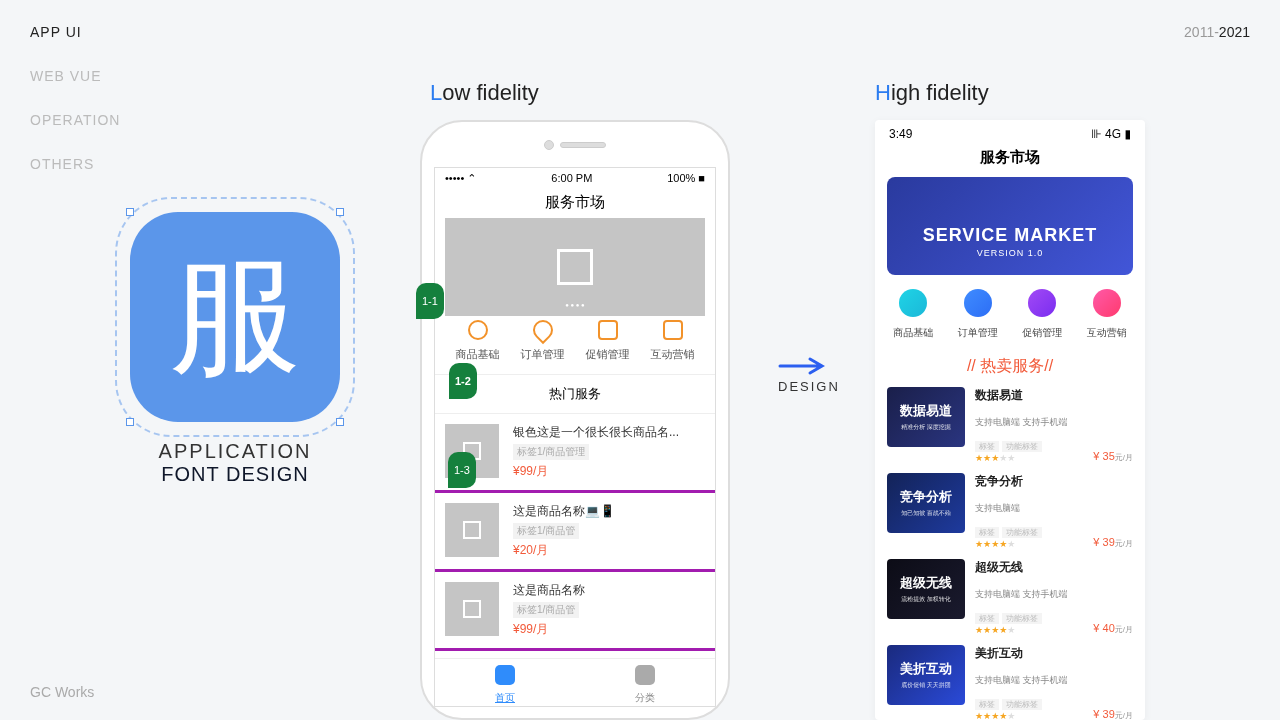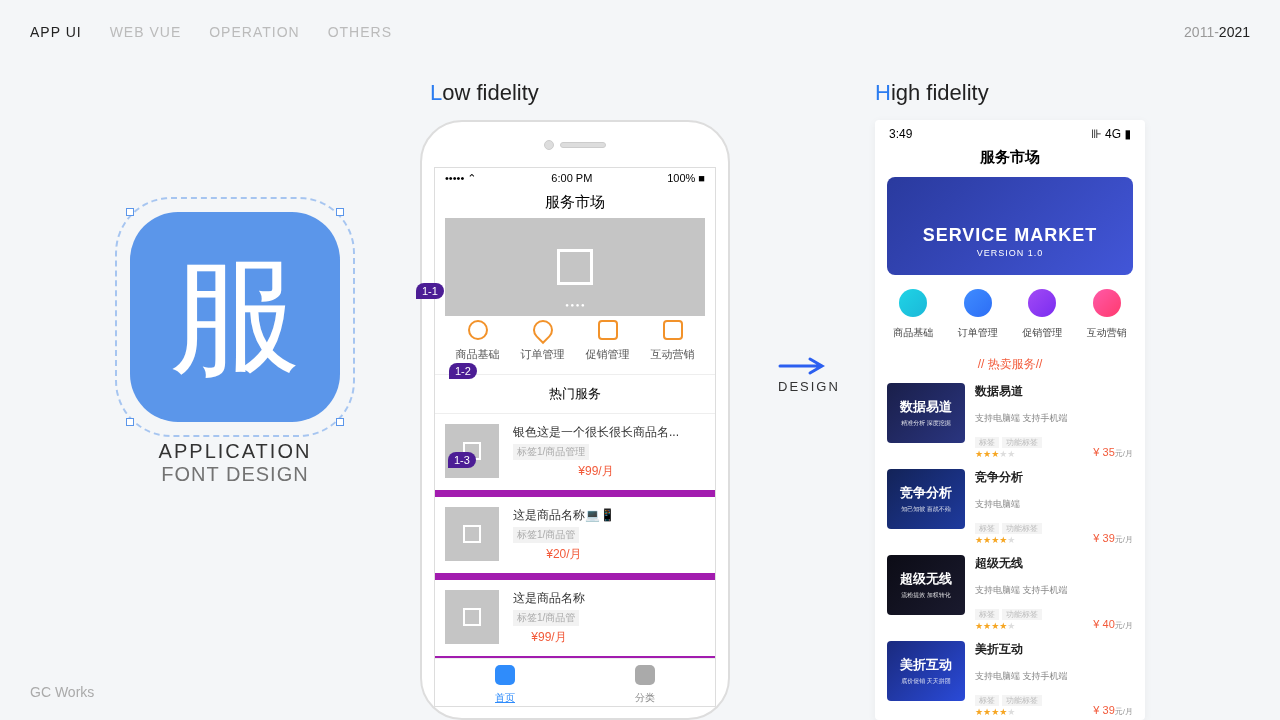--- a/index.html
+++ b/index.html
@@ -4,7 +4,7 @@
 <style>
 *{margin:0;padding:0;box-sizing:border-box;font-family:-apple-system,BlinkMacSystemFont,sans-serif;}
 body{width:1280px;height:720px;background:#f4f6f8;overflow:hidden;position:relative;}
-.nav{position:absolute;top:24px;left:30px;display:flex;gap:28px;font-size:14px;letter-spacing:1px;}
+.nav{position:absolute;top:24px;left:30px;display:flex;gap:28px;font-size:14px;letter-spacing:1px;flex-direction:column;}
 .nav span{color:#bbb;}
 .nav span.active{color:#222;font-weight:500;}
 .year{position:absolute;top:24px;right:30px;font-size:14px;color:#999;}

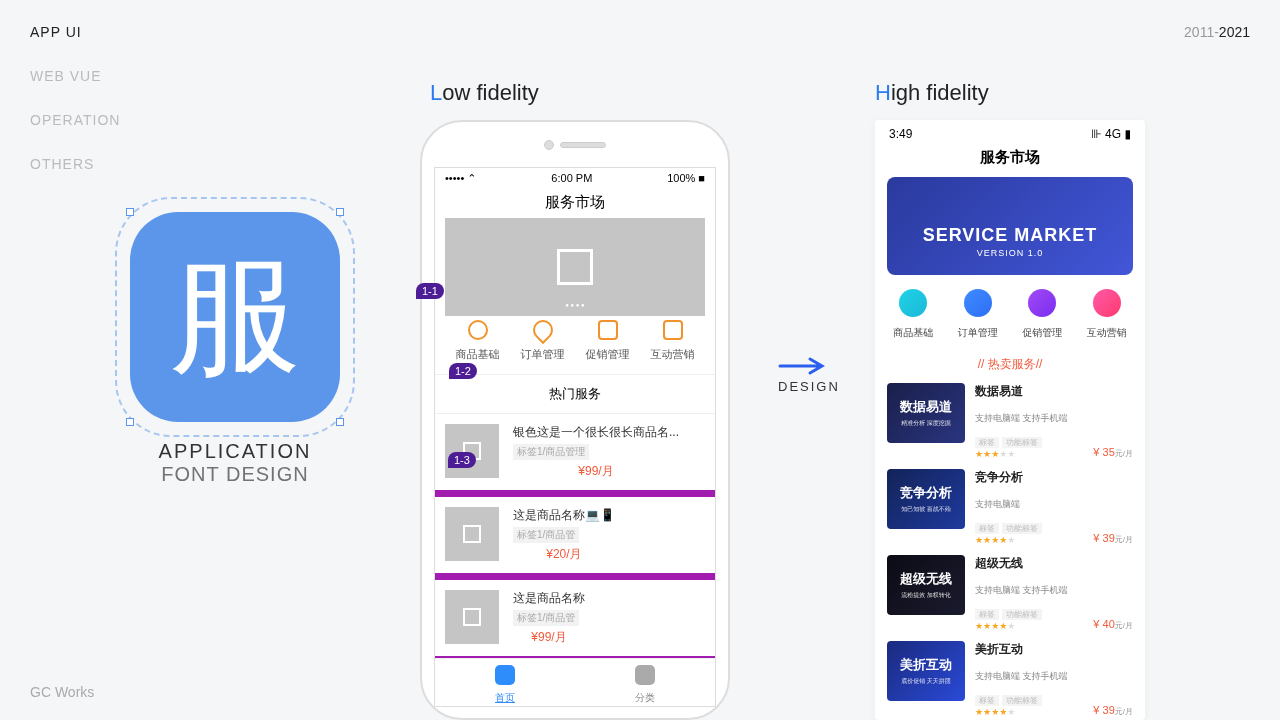--- a/index.html
+++ b/index.html
@@ -53,7 +53,7 @@
 .tic.active{background:#2f8cfb;}
 .tabbar span{font-size:10px;color:#888;}
 .tabbar .active span{color:#2f8cfb;text-decoration:underline;}
-.marker{position:absolute;background:#4c1d95;color:#fff;font-size:11px;padding:2px 6px;border-radius:10px 10px 10px 0;}
+.marker{position:absolute;background:#15803d;color:#fff;font-size:11px;padding:12px 6px;border-radius:10px 10px 10px 0;}
 .m1{left:416px;top:283px;}
 .m2{left:449px;top:363px;}
 .m3{left:448px;top:452px;}

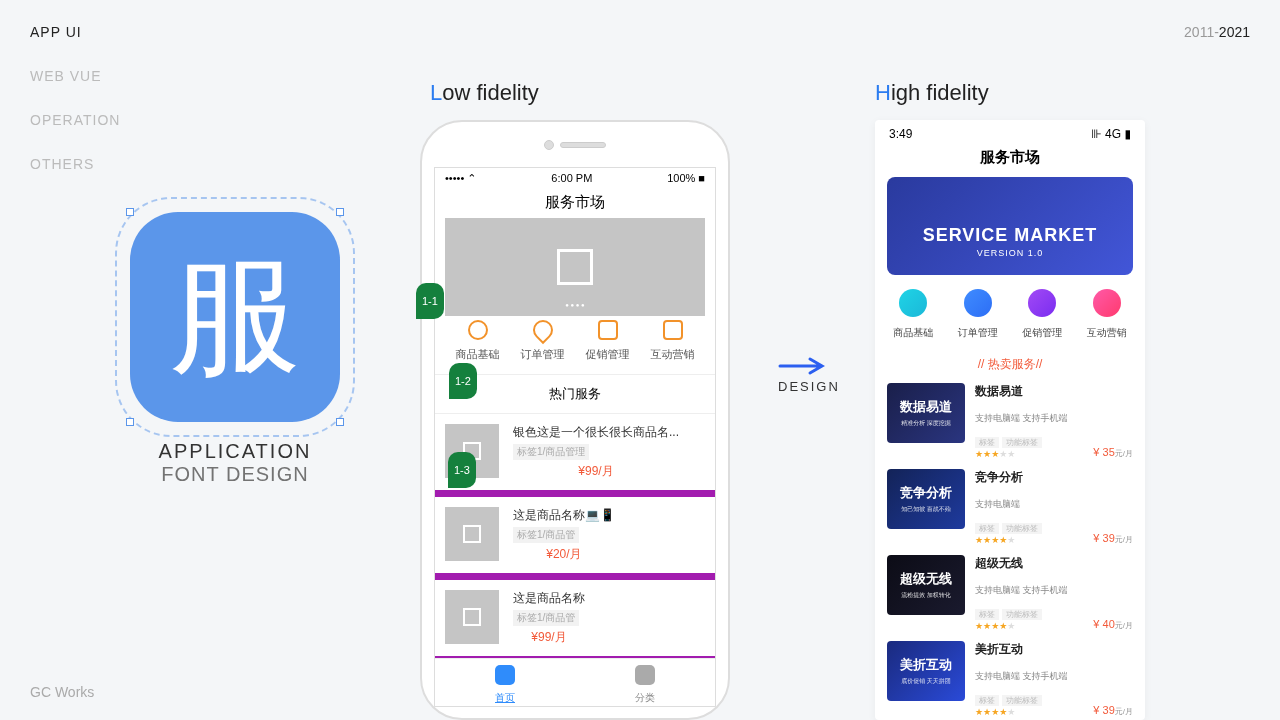--- a/index.html
+++ b/index.html
@@ -67,7 +67,7 @@
 .hcat{flex:1;text-align:center;}
 .hcic{width:28px;height:28px;margin:0 auto 5px;border-radius:50%;}
 .hcat span{font-size:10px;color:#444;}
-.hsec{text-align:center;font-size:12px;color:#f25a3a;padding:6px 4px 10px;}
+.hsec{text-align:center;font-size:16px;color:#f25a3a;padding:6px 4px 10px;}
 .hsec::before,.hsec::after{content:"// ";color:#f25a3a;}
 .hitem{display:flex;margin:0 12px 10px;gap:10px;background:#fff;border-radius:6px;}
 .hthumb{width:78px;height:60px;border-radius:4px;color:#fff;display:flex;flex-direction:column;align-items:center;justify-content:center;font-size:13px;font-weight:600;}

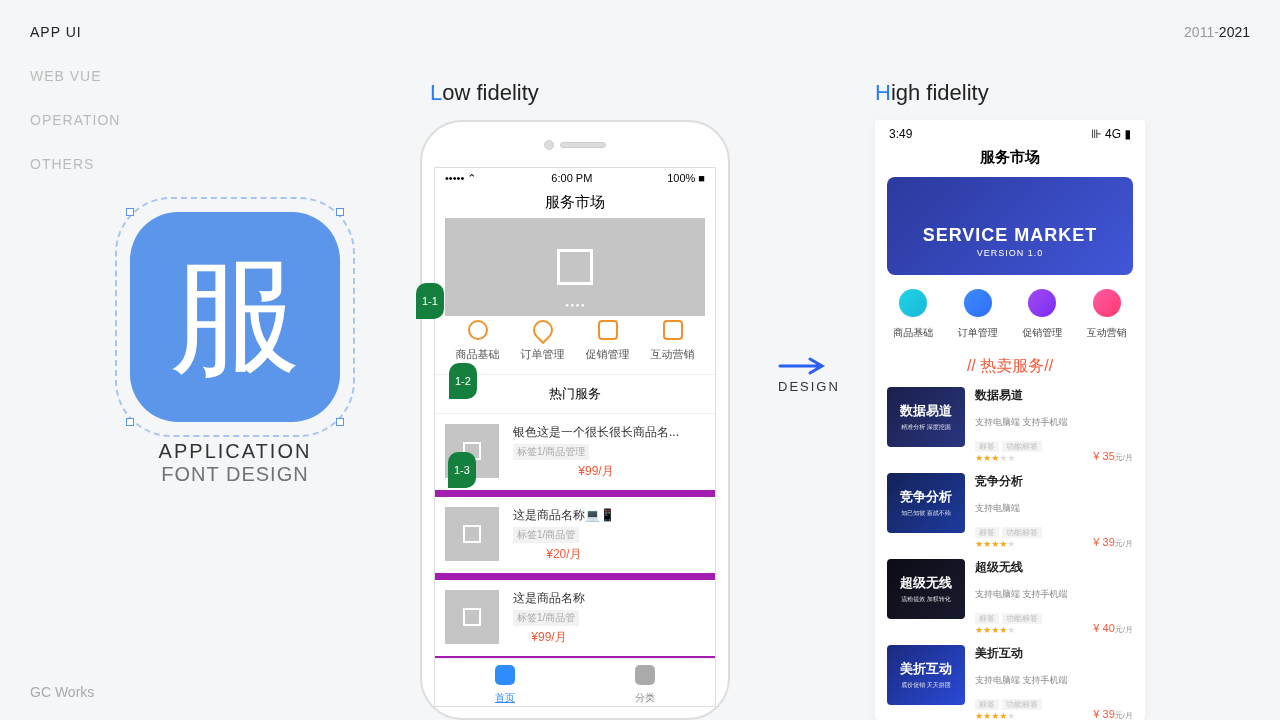--- a/index.html
+++ b/index.html
@@ -55,7 +55,7 @@
 .tabbar .active span{color:#2f8cfb;text-decoration:underline;}
 .marker{position:absolute;background:#15803d;color:#fff;font-size:11px;padding:12px 6px;border-radius:10px 10px 10px 0;}
 .m1{left:416px;top:283px;}
-.m2{left:449px;top:363px;}
+.m2{left:449px;top:363px;font-weight:bold;}
 .m3{left:448px;top:452px;}
 .hifi{position:absolute;left:875px;top:120px;width:270px;height:600px;background:#fff;border-radius:4px;overflow:hidden;box-shadow:0 2px 8px rgba(0,0,0,.05);}
 .hstatus{display:flex;justify-content:space-between;padding:7px 14px 3px;font-size:12px;font-weight:500;}

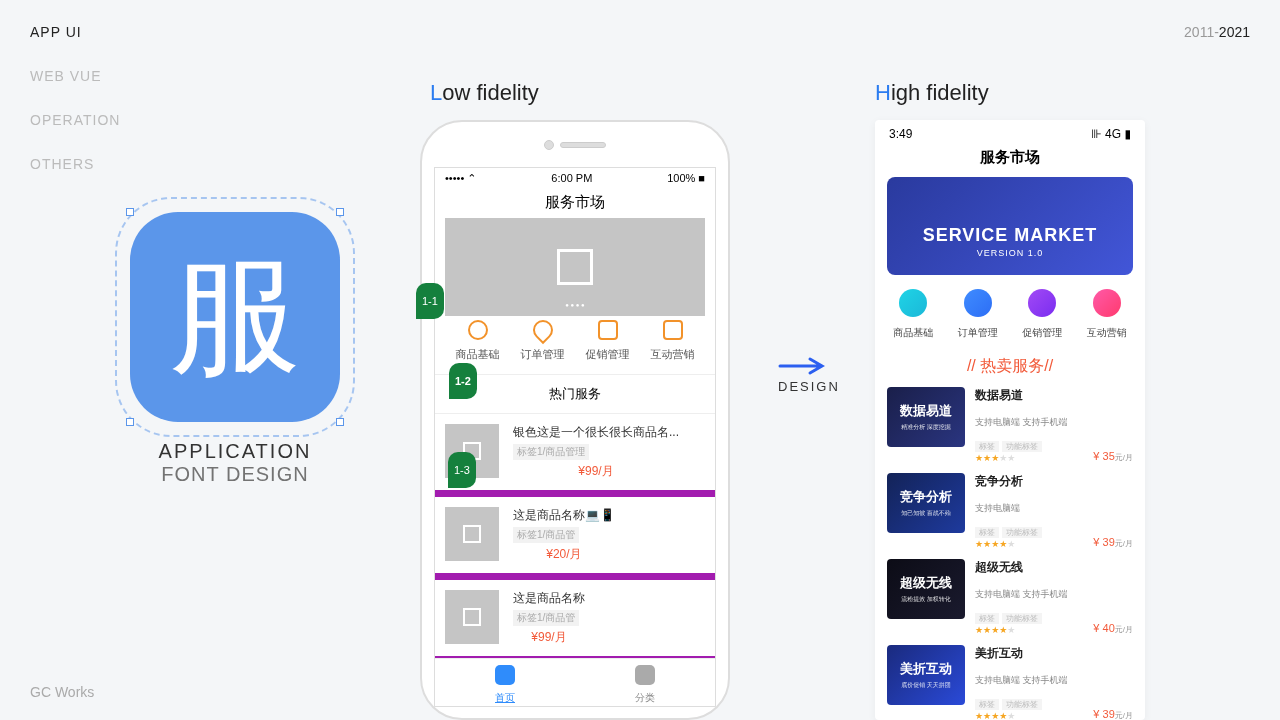--- a/index.html
+++ b/index.html
@@ -41,7 +41,7 @@
 .cat-ic{width:20px;height:20px;margin:0 auto 4px;border:2px solid #f2922a;border-radius:4px;}
 .cat span{font-size:11px;color:#555;}
 .sec-title{text-align:center;font-size:13px;padding:10px;border-bottom:1px solid #eee;}
-.litem{display:flex;padding:10px;gap:14px;border-bottom:7px solid #a21caf;}
+.litem{display:flex;padding:10px;gap:14px;border-bottom:3px solid #a21caf;}
 .lthumb{width:54px;height:54px;background:#c5c5c5;display:flex;align-items:center;justify-content:center;}
 .lthumb div{width:18px;height:18px;border:2px solid #fff;}
 .linfo .ln{font-size:12px;color:#333;}

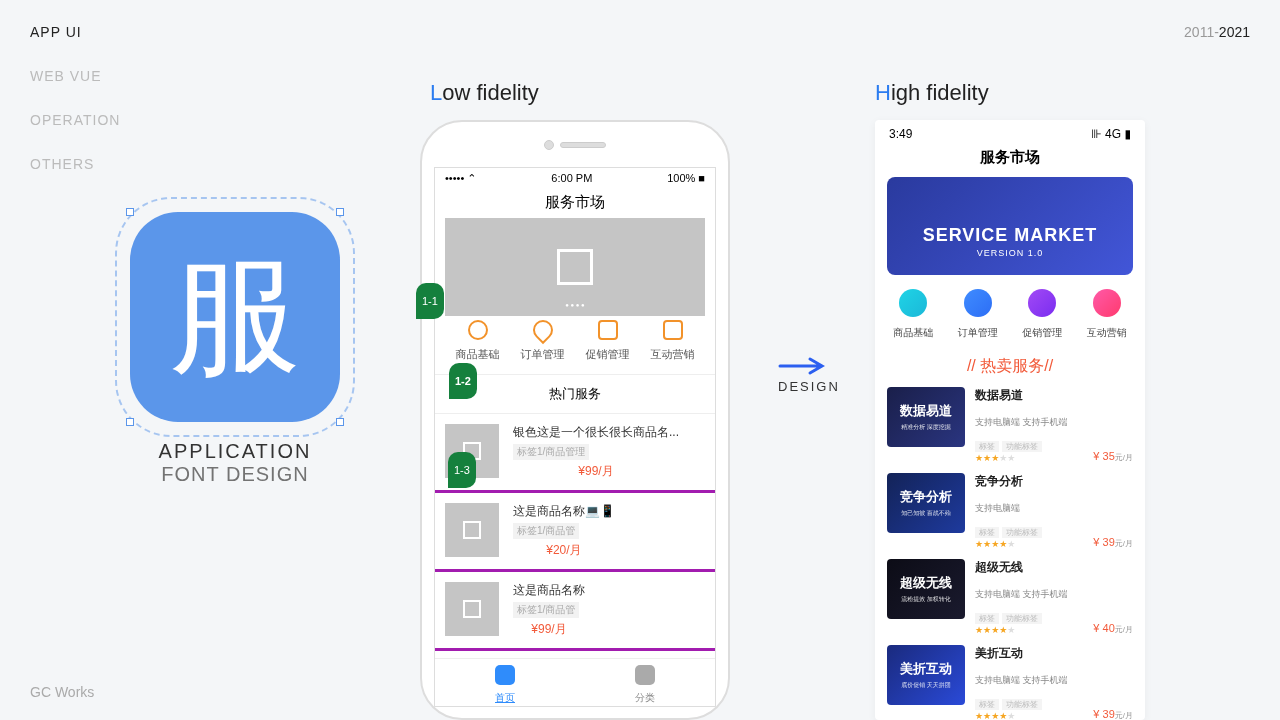--- a/index.html
+++ b/index.html
@@ -18,7 +18,7 @@
 .c1{left:-4px;top:-4px;}.c2{right:-4px;top:-4px;}.c3{left:-4px;bottom:-4px;}.c4{right:-4px;bottom:-4px;}
 .app-label{position:absolute;left:130px;top:440px;width:210px;text-align:center;}
 .app-label .l1{font-size:20px;letter-spacing:2px;color:#333;}
-.app-label .l2{font-size:20px;letter-spacing:1px;color:#737373;}
+.app-label .l2{font-size:20px;letter-spacing:1px;color:#0f172a;}
 .title-lo{position:absolute;left:430px;top:80px;font-size:22px;color:#222;}
 .title-lo b{color:#2b7cf0;font-weight:400;}
 .title-hi{position:absolute;left:875px;top:80px;font-size:22px;color:#222;}

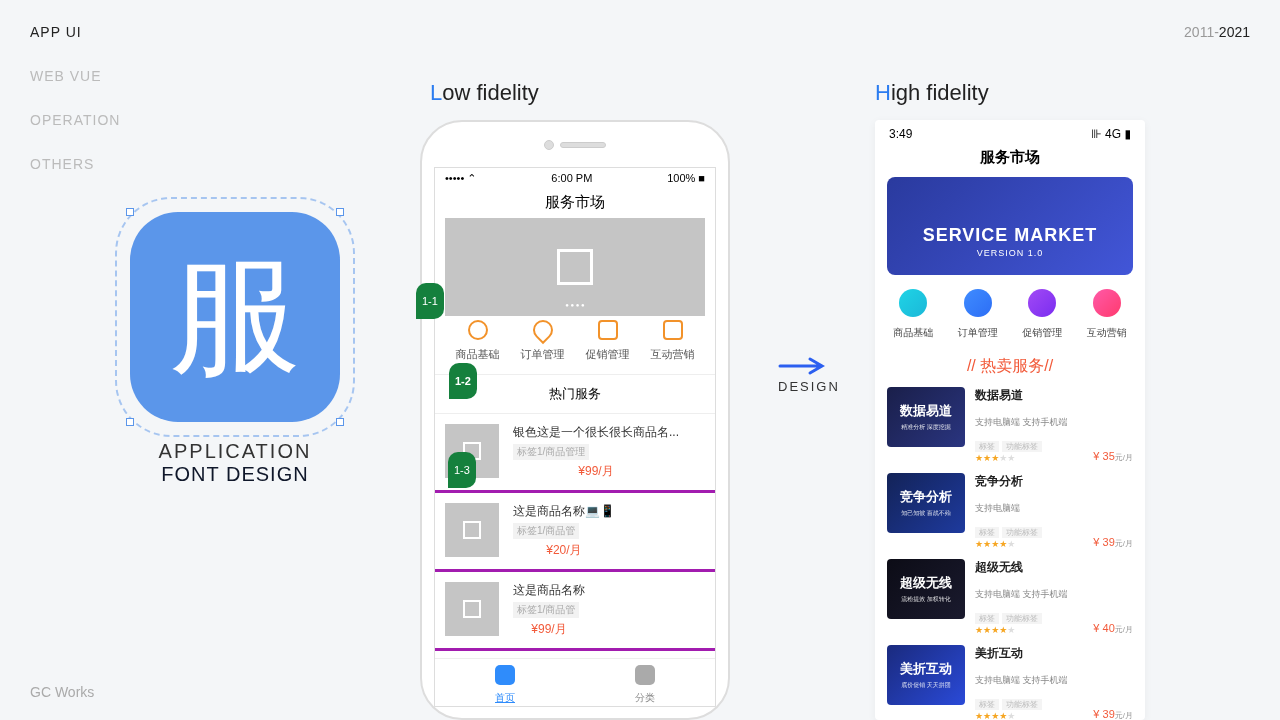--- a/index.html
+++ b/index.html
@@ -46,7 +46,7 @@
 .lthumb div{width:18px;height:18px;border:2px solid #fff;}
 .linfo .ln{font-size:12px;color:#333;}
 .linfo .lt{font-size:10px;color:#aaa;background:#f2f2f2;display:inline-block;padding:1px 4px;margin:3px 0;}
-.linfo .lp{font-size:12px;color:#f25a3a;text-align:center;}
+.linfo .lp{font-size:12px;color:#f25a3a;}
 .tabbar{position:absolute;bottom:0;left:0;right:0;height:48px;border-top:1px solid #eee;display:flex;background:#fff;}
 .tabbar>div{flex:1;text-align:center;padding-top:6px;}
 .tic{width:20px;height:20px;margin:0 auto 2px;background:#aaa;border-radius:5px;}

